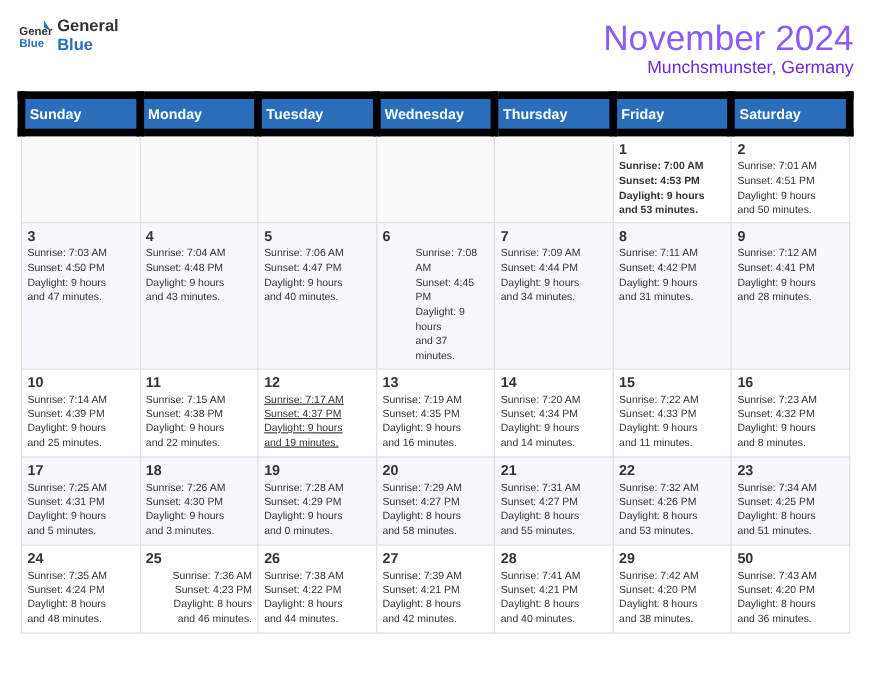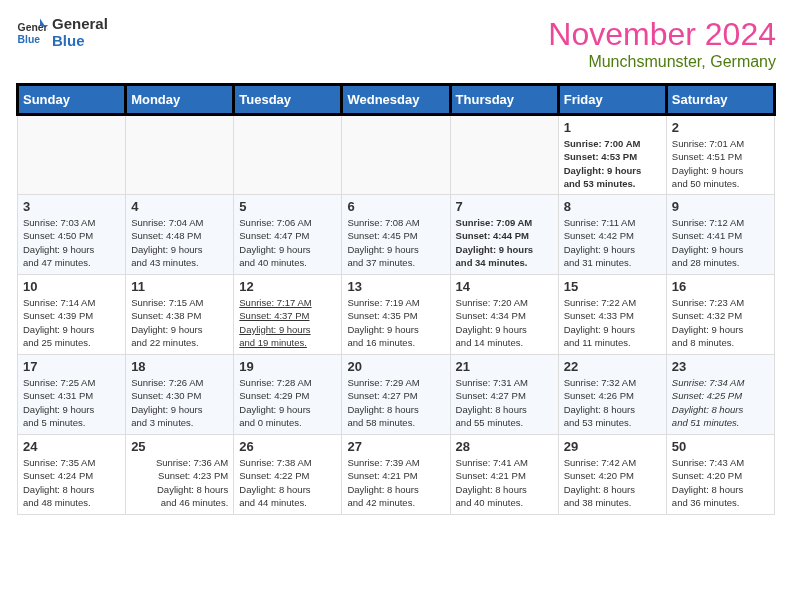--- a/index.html
+++ b/index.html
@@ -31,7 +31,7 @@
     .month-title {
       font-size: 32px;
       font-weight: normal;
-      color: #ec4899;
+      color: #8b5cf6;
     }
     .location-title {
       font-size: 16px;

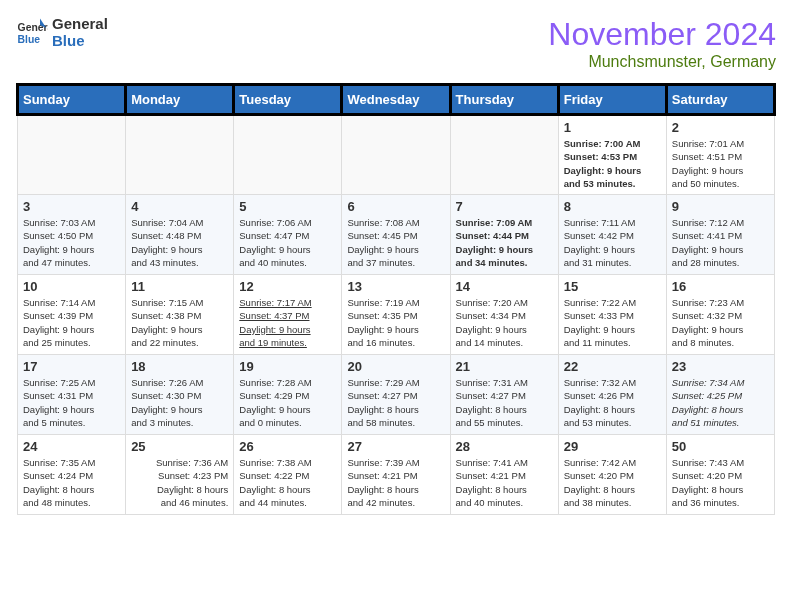--- a/index.html
+++ b/index.html
@@ -35,7 +35,7 @@
     }
     .location-title {
       font-size: 16px;
-      color: #4d7c0f;
+      color: #6d28d9;
     }
     table {
       width: 100%;

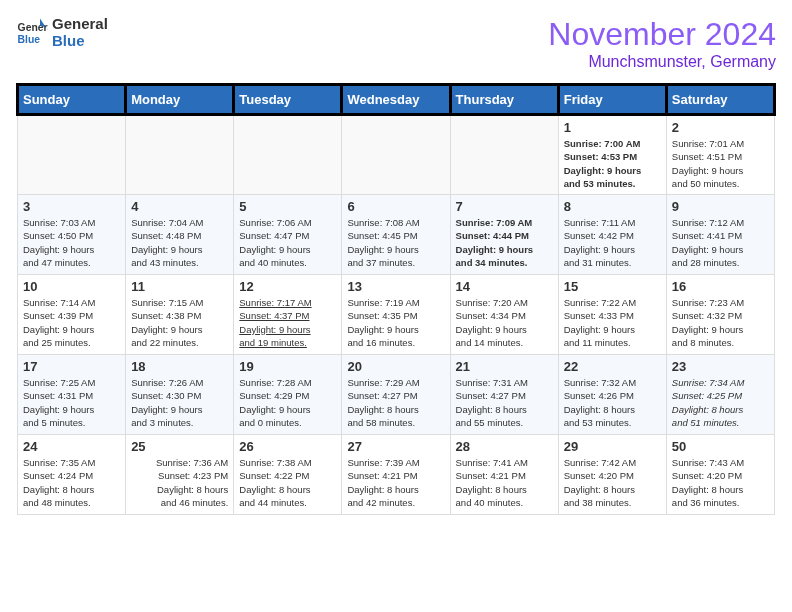--- a/index.html
+++ b/index.html
@@ -49,7 +49,7 @@
       font-size: 13px;
       font-weight: bold;
       text-align: left;
-      border: 3px solid #000000;
+      border: 7px solid #000000;
     }
     td {
       vertical-align: top;

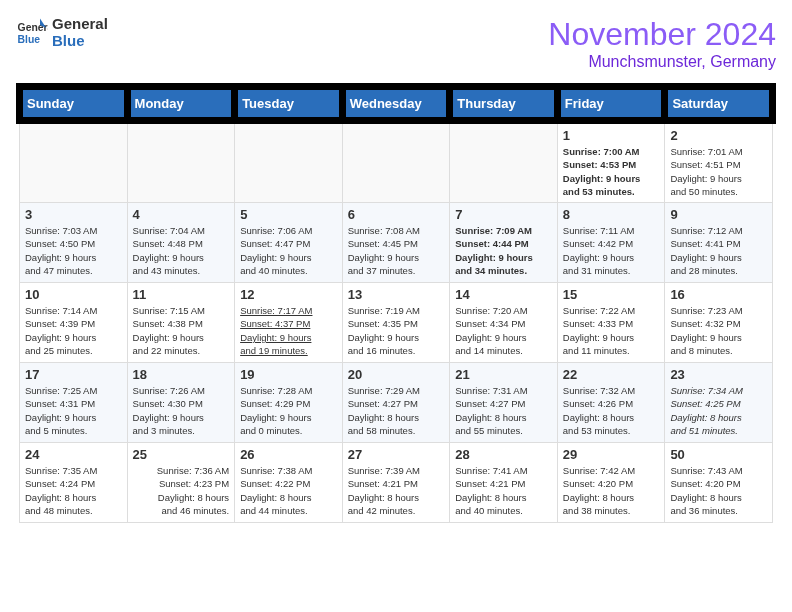--- a/index.html
+++ b/index.html
@@ -157,7 +157,7 @@
         </td>
         <td>
           <span class="day-num">6</span>
-          <div class="day-info" style="white-space: pre-line;">Sunrise: 7:08 AM
+          <div class="day-info" style="white-space: pre-line; margin-left: 30px;">Sunrise: 7:08 AM
 Sunset: 4:45 PM
 Daylight: 9 hours
 and 37 minutes.</div>

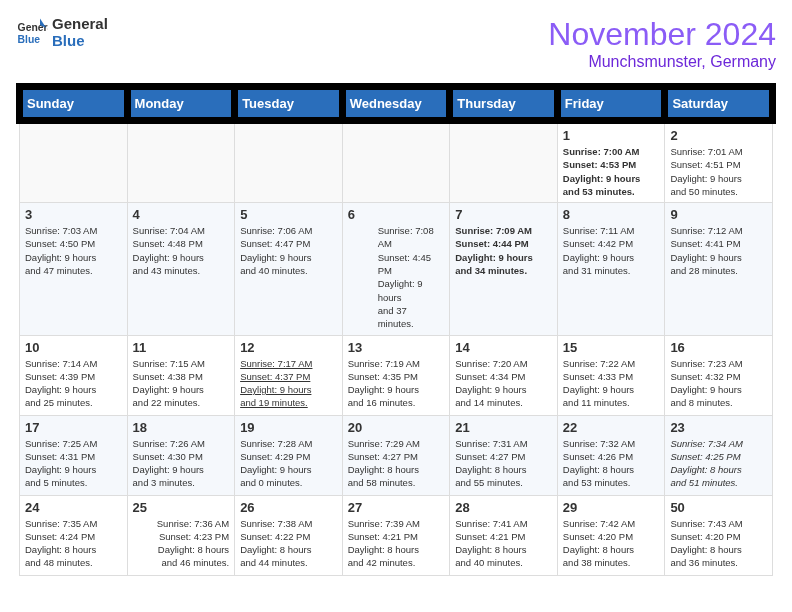--- a/index.html
+++ b/index.html
@@ -164,7 +164,7 @@
         </td>
         <td>
           <span class="day-num">7</span>
-          <div class="day-info" style="white-space: pre-line; font-weight: bold;">Sunrise: 7:09 AM
+          <div class="day-info" style="white-space: pre-line;">Sunrise: 7:09 AM
 Sunset: 4:44 PM
 Daylight: 9 hours
 and 34 minutes.</div>

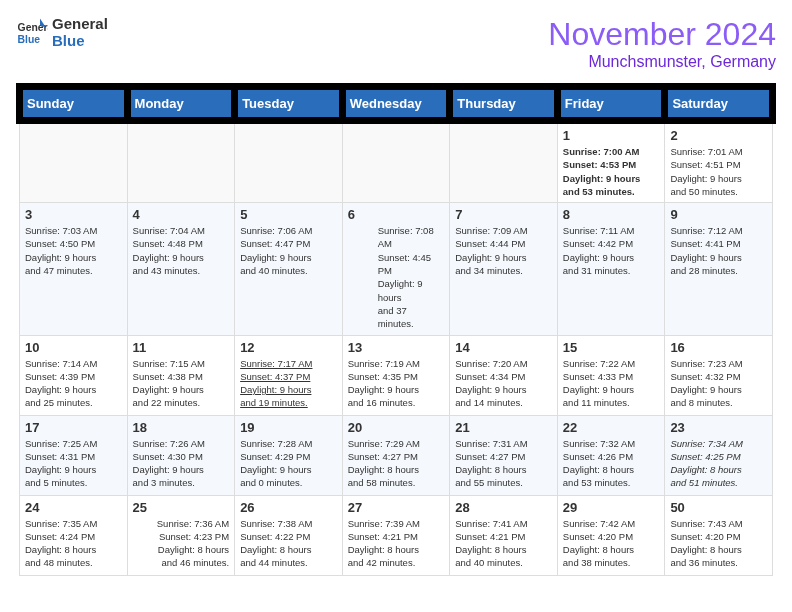--- a/index.html
+++ b/index.html
@@ -280,7 +280,7 @@
         </td>
         <td>
           <span class="day-num">23</span>
-          <div class="day-info" style="white-space: pre-line; font-style: italic;">Sunrise: 7:34 AM
+          <div class="day-info" style="white-space: pre-line;">Sunrise: 7:34 AM
 Sunset: 4:25 PM
 Daylight: 8 hours
 and 51 minutes.</div>

